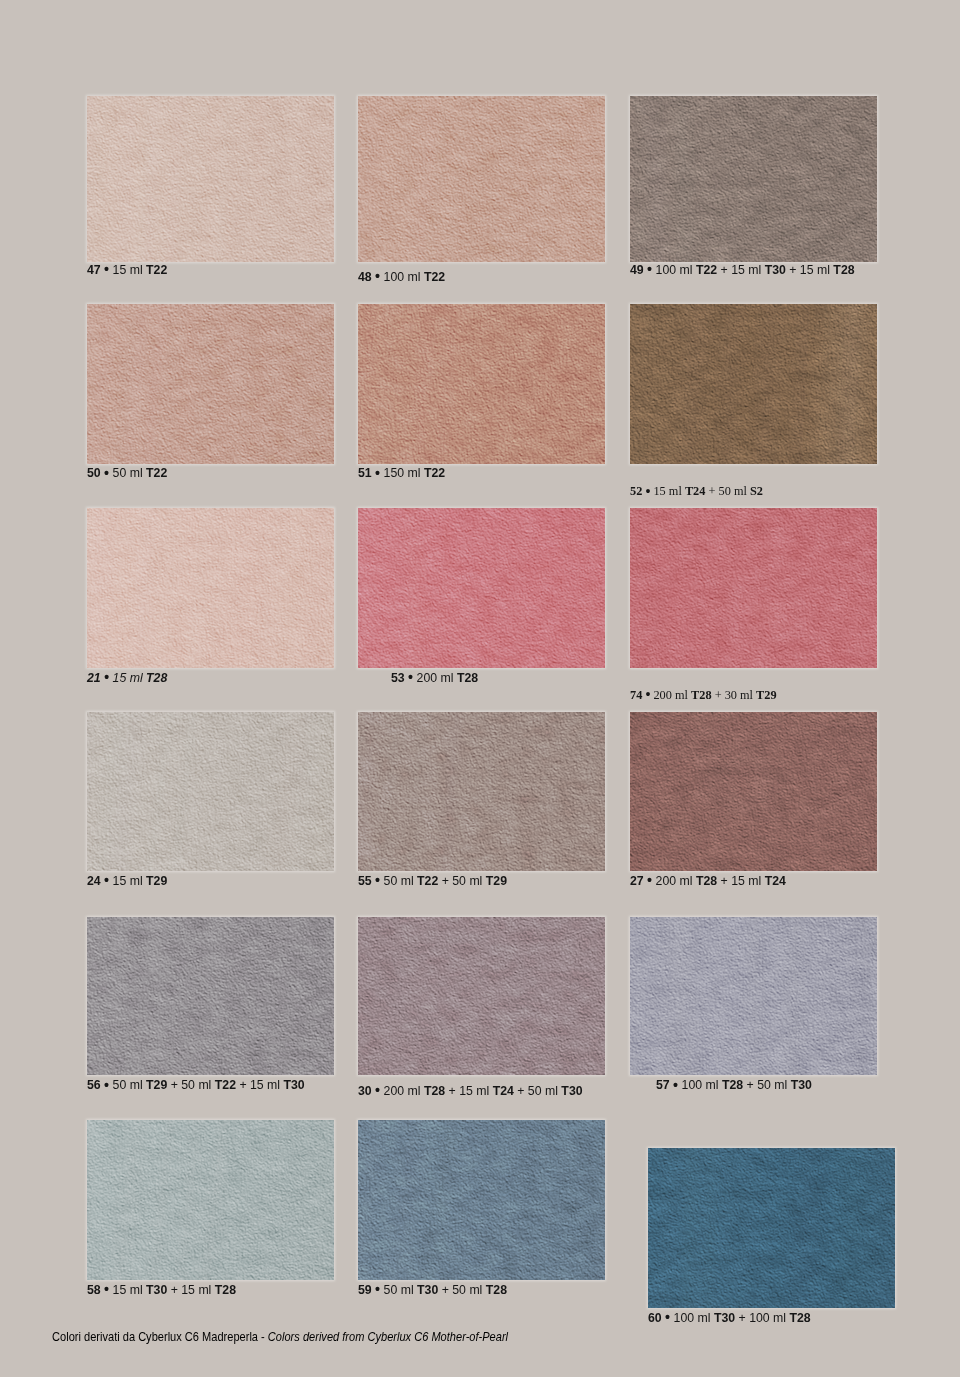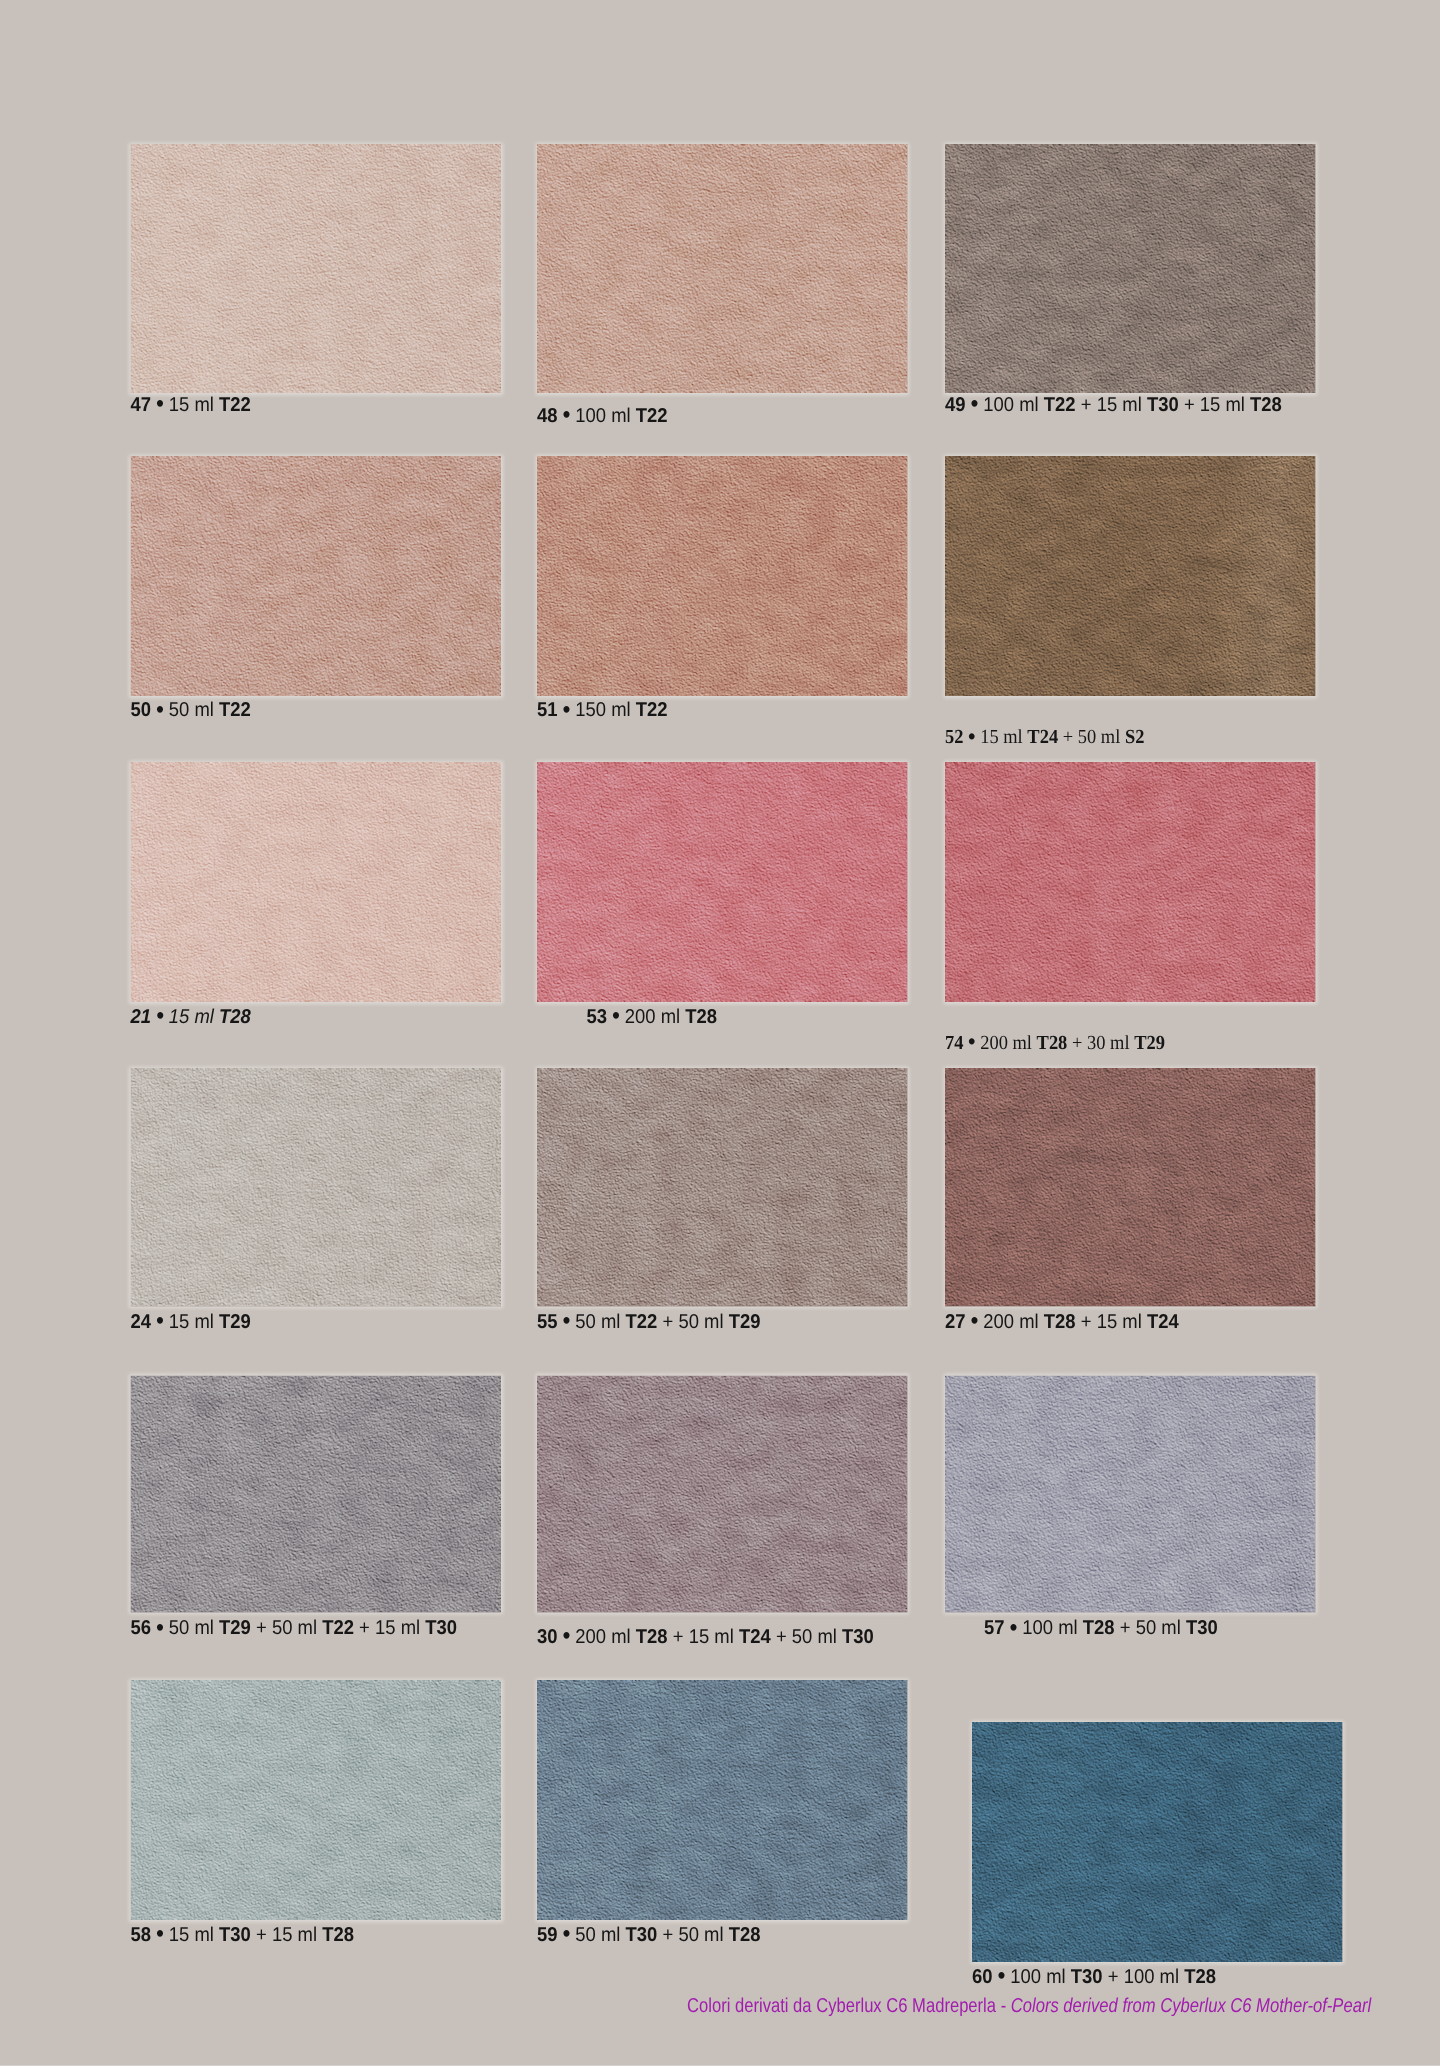--- a/index.html
+++ b/index.html
@@ -22,7 +22,7 @@
   .cap span.txt{display:inline-block;transform:scaleX(0.925);transform-origin:left top;}
   .cap b{font-weight:bold;}
   .cap .dot{font-weight:bold;font-size:1.16em;line-height:0;position:relative;top:0.3px;}
-  .footer{position:absolute;left:6px;right:0;top:1331px;text-align:right;font-size:13.3px;color:#a21caf;line-height:12px;}
+  .footer{position:absolute;left:6px;right:0;top:1331px;text-align:left;font-size:13.3px;color:#000000;line-height:12px;}
   .footer .ftxt{display:inline-block;transform:scaleX(0.832);}
   .footer i{font-style:italic;}
 </style>

